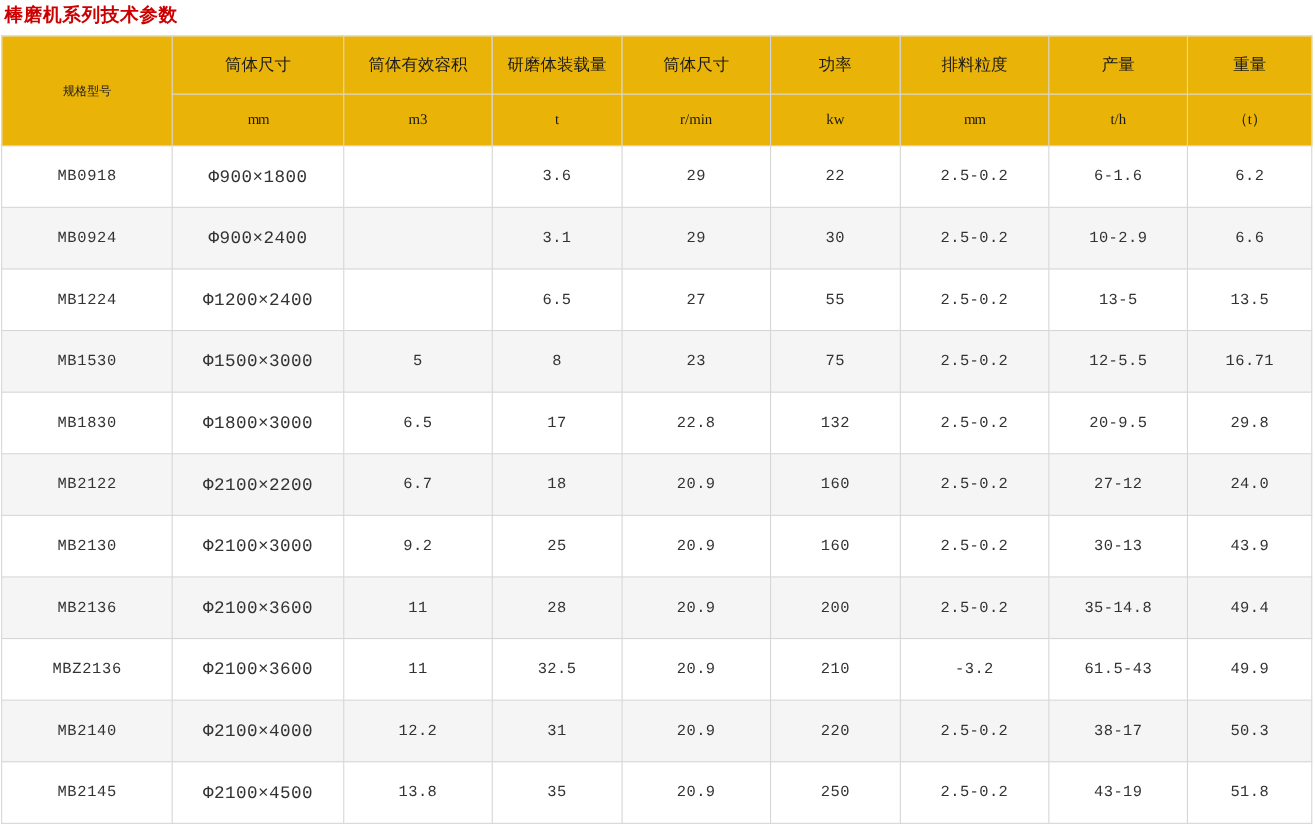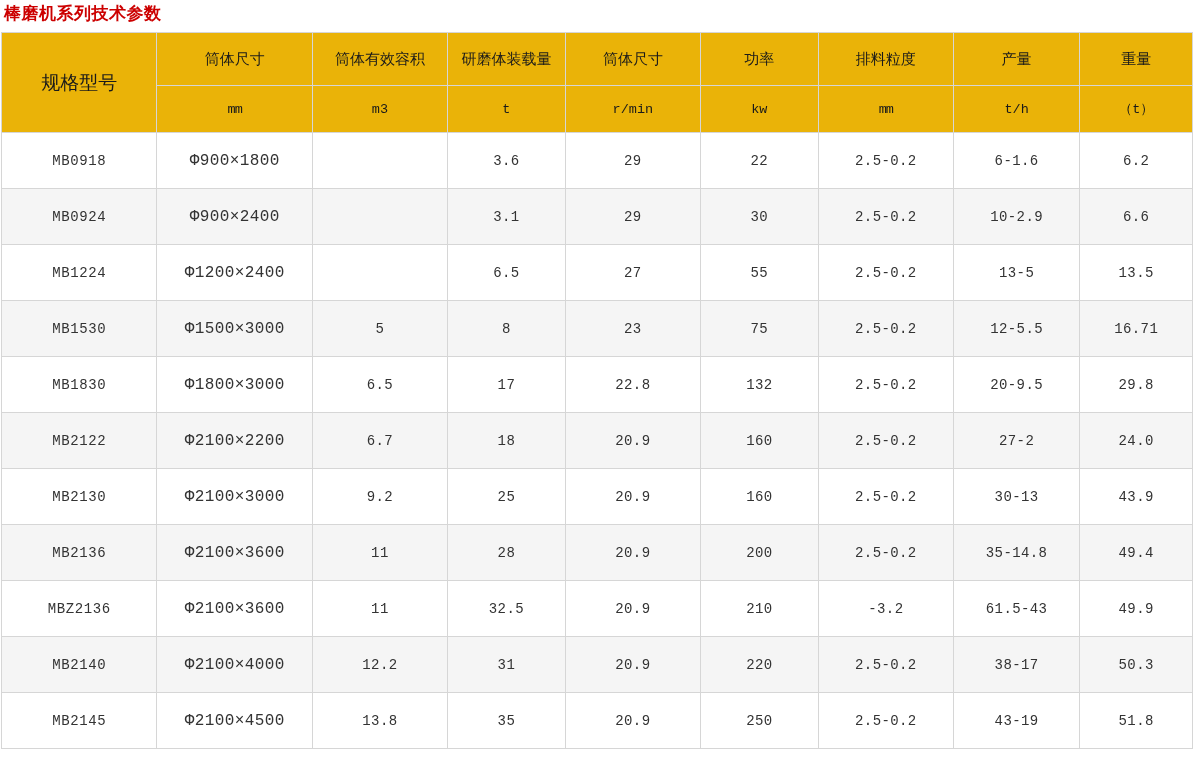--- a/index.html
+++ b/index.html
@@ -49,7 +49,7 @@
     font-weight: bold;
   }
   th.modelcol {
-    font-size: 19px;
+    font-size: 11px;
     font-weight: bold;
   }
   tr.hdr-names th {

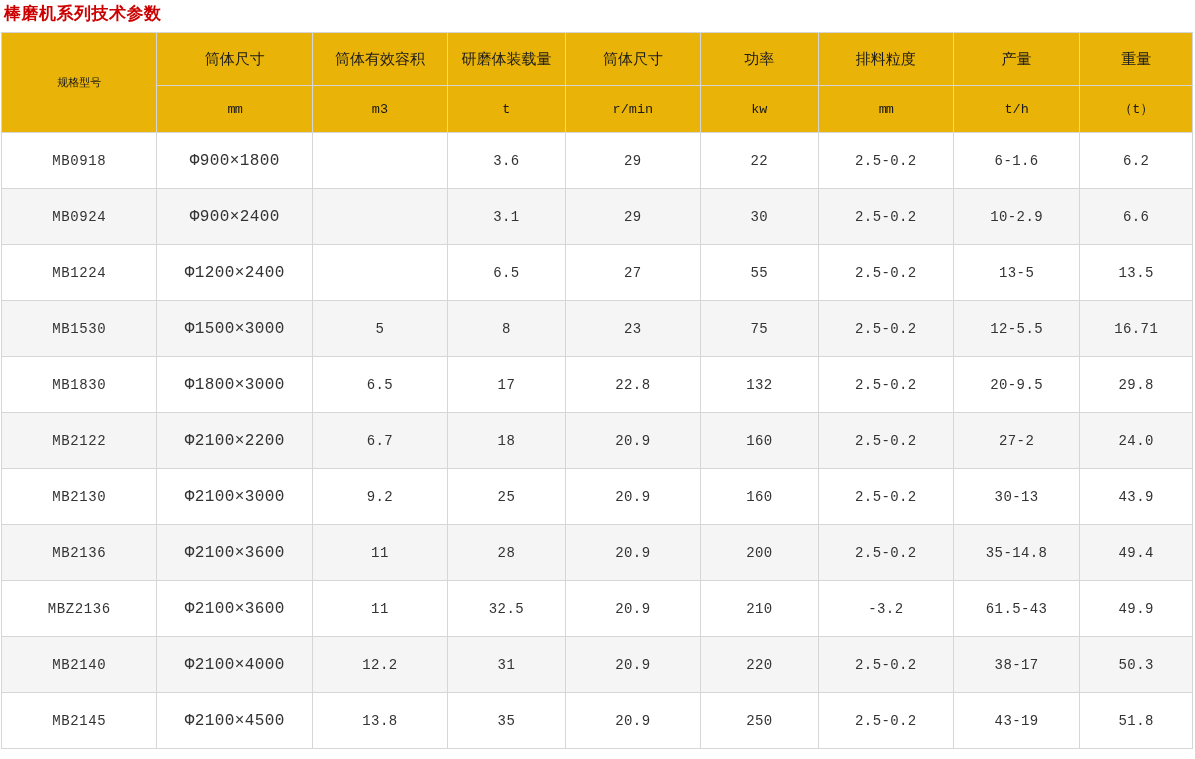--- a/index.html
+++ b/index.html
@@ -59,7 +59,7 @@
     height: 46px;
     font-size: 13.5px;
     font-weight: normal;
-    font-family: Liberation Mono, monospace;
+    font-family: Liberation Serif, serif;
   }
   tbody td {
     height: 55px;

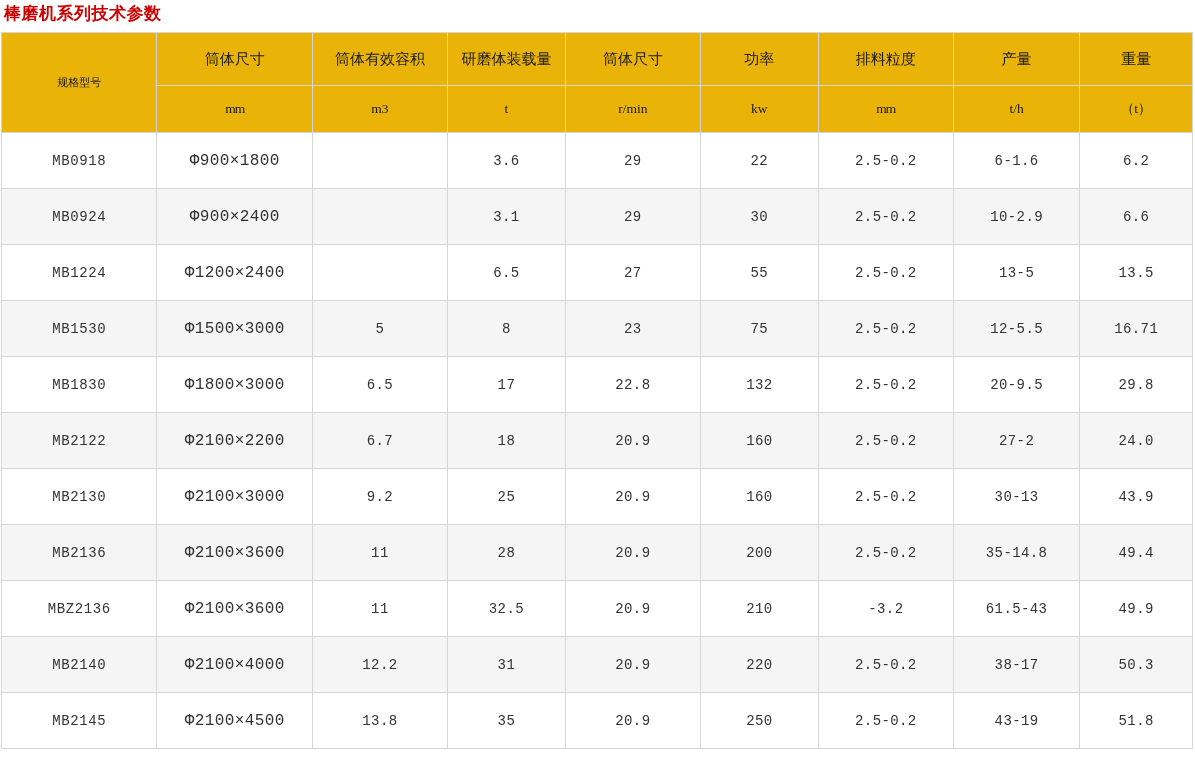--- a/index.html
+++ b/index.html
@@ -189,7 +189,7 @@
           <td>20.9</td>
           <td>160</td>
           <td>2.5-0.2</td>
-          <td>27-2</td>
+          <td>27-12</td>
           <td>24.0</td>
         </tr>
         <tr>

